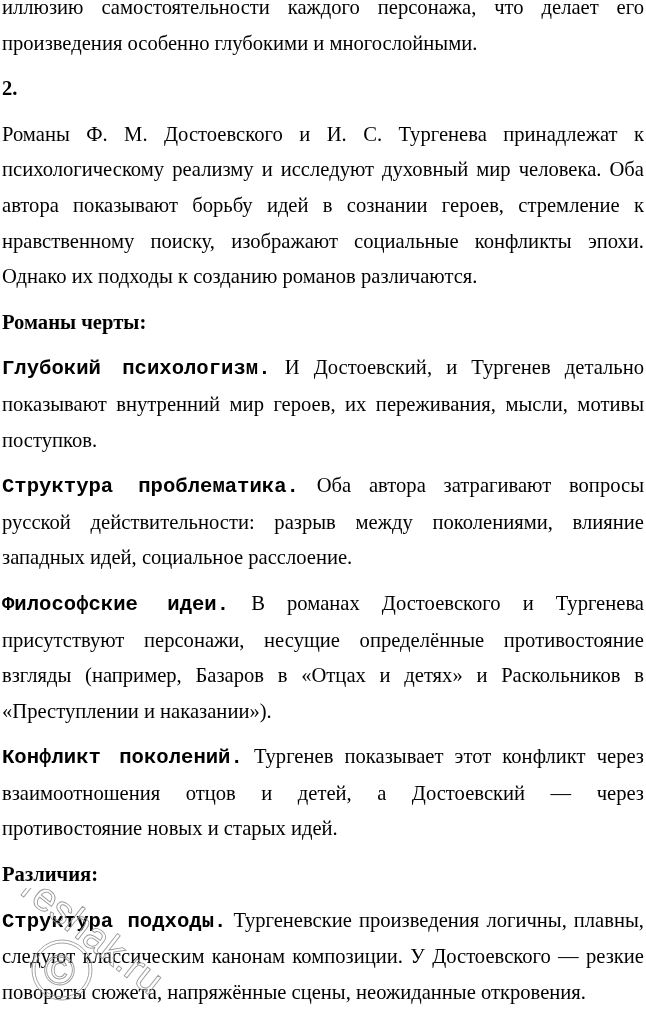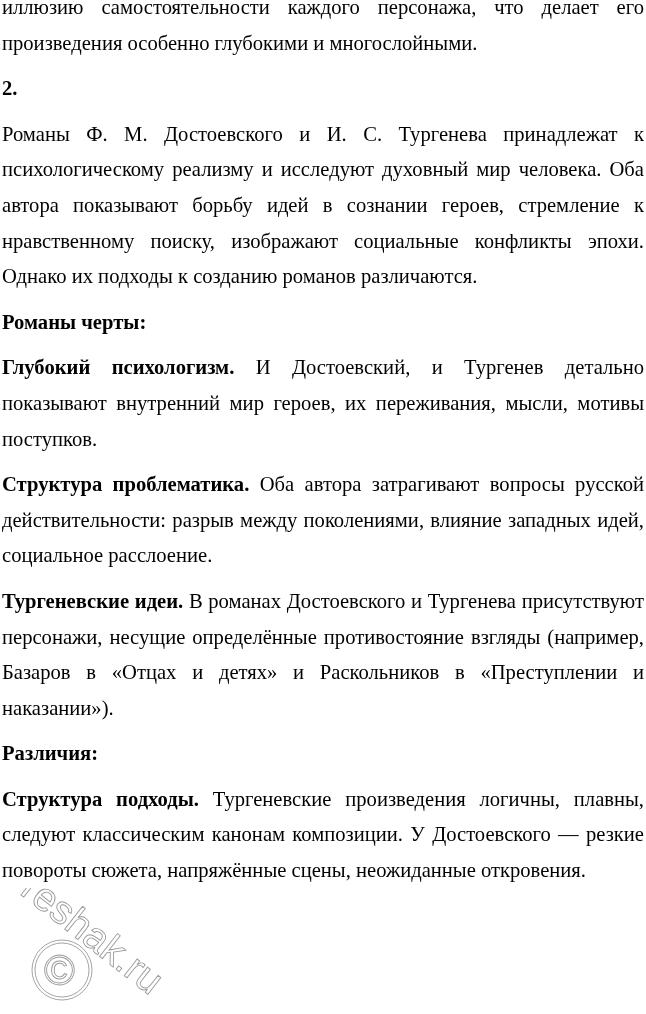--- a/index.html
+++ b/index.html
@@ -30,6 +30,7 @@
     }
     .bold {
       font-weight: bold;
+      font-family: Liberation Mono, monospace;
     }
     .heading {
       margin: 0 0 10px 0;

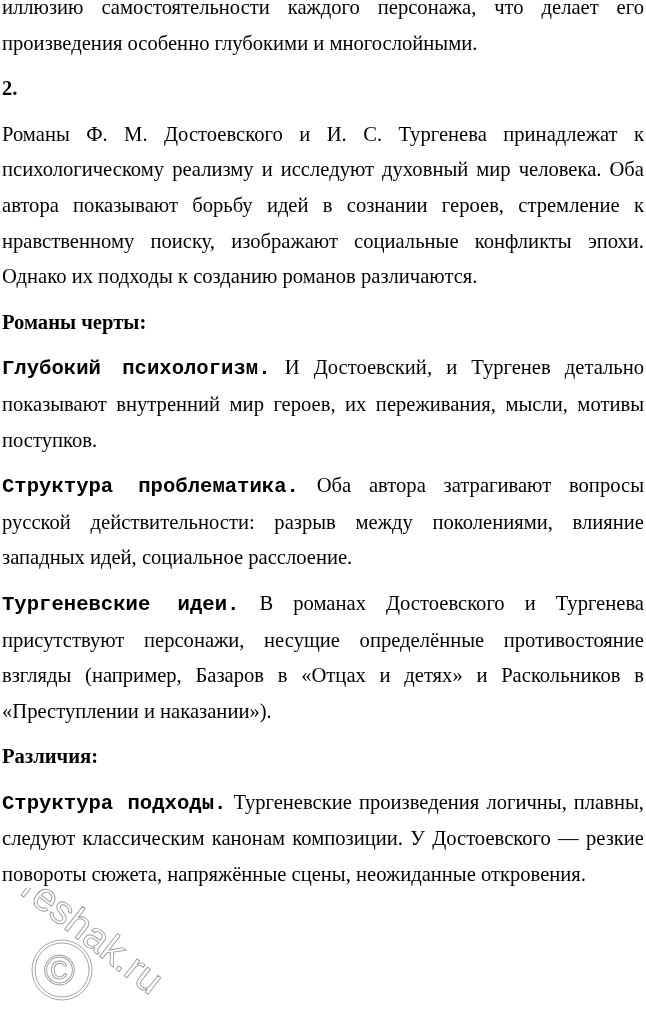--- a/index.html
+++ b/index.html
@@ -62,7 +62,7 @@
 
   <p class="para"><span class="bold">Структура проблематика.</span><span> Оба автора затрагивают вопросы русской действительности: разрыв между поколениями, влияние западных идей, социальное расслоение.</span></p>
 
-  <p class="para"><span class="bold">Тургеневские идеи.</span><span> В романах Достоевского и Тургенева присутствуют персонажи, несущие определённые противостояние взгляды (например, Базаров в «Отцах и детях» и Раскольников в «Преступлении и наказании»).</span></p>
+  <p class="para"><span class="bold">Философские идеи.</span><span> В романах Достоевского и Тургенева присутствуют персонажи, несущие определённые противостояние взгляды (например, Базаров в «Отцах и детях» и Раскольников в «Преступлении и наказании»).</span></p>
 
 
   <p class="heading">Различия:</p>

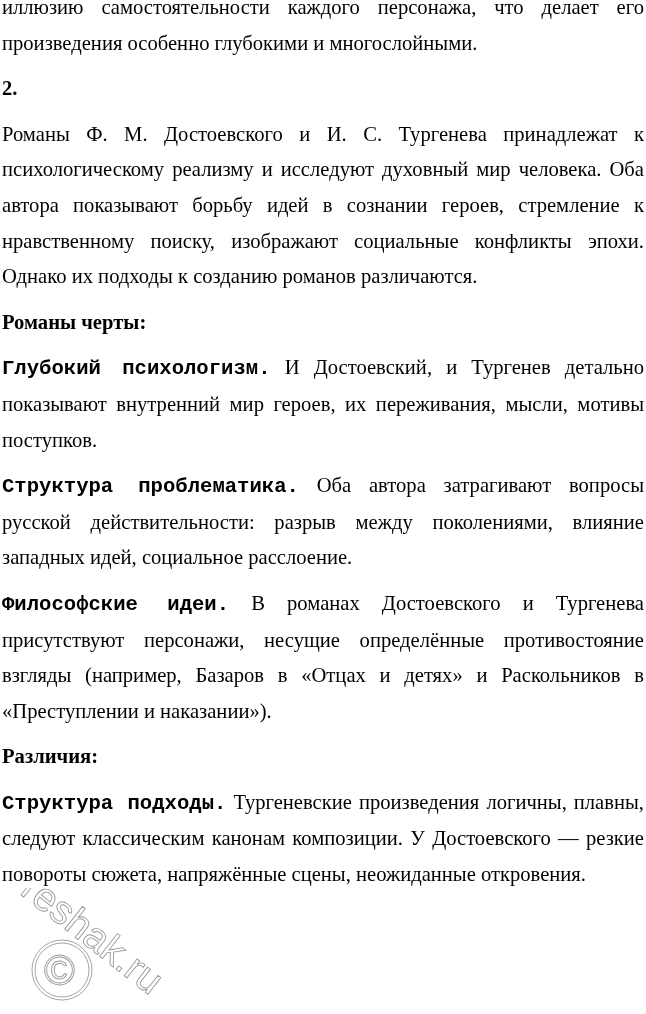--- a/index.html
+++ b/index.html
@@ -64,6 +64,7 @@
 
   <p class="para"><span class="bold">Философские идеи.</span><span> В романах Достоевского и Тургенева присутствуют персонажи, несущие определённые противостояние взгляды (например, Базаров в «Отцах и детях» и Раскольников в «Преступлении и наказании»).</span></p>
 
+  <p class="para"><span class="bold">Конфликт поколений.</span><span> Тургенев показывает этот конфликт через взаимоотношения отцов и детей, а Достоевский — через противостояние новых и старых идей.</span></p>
 
   <p class="heading">Различия:</p>
 

